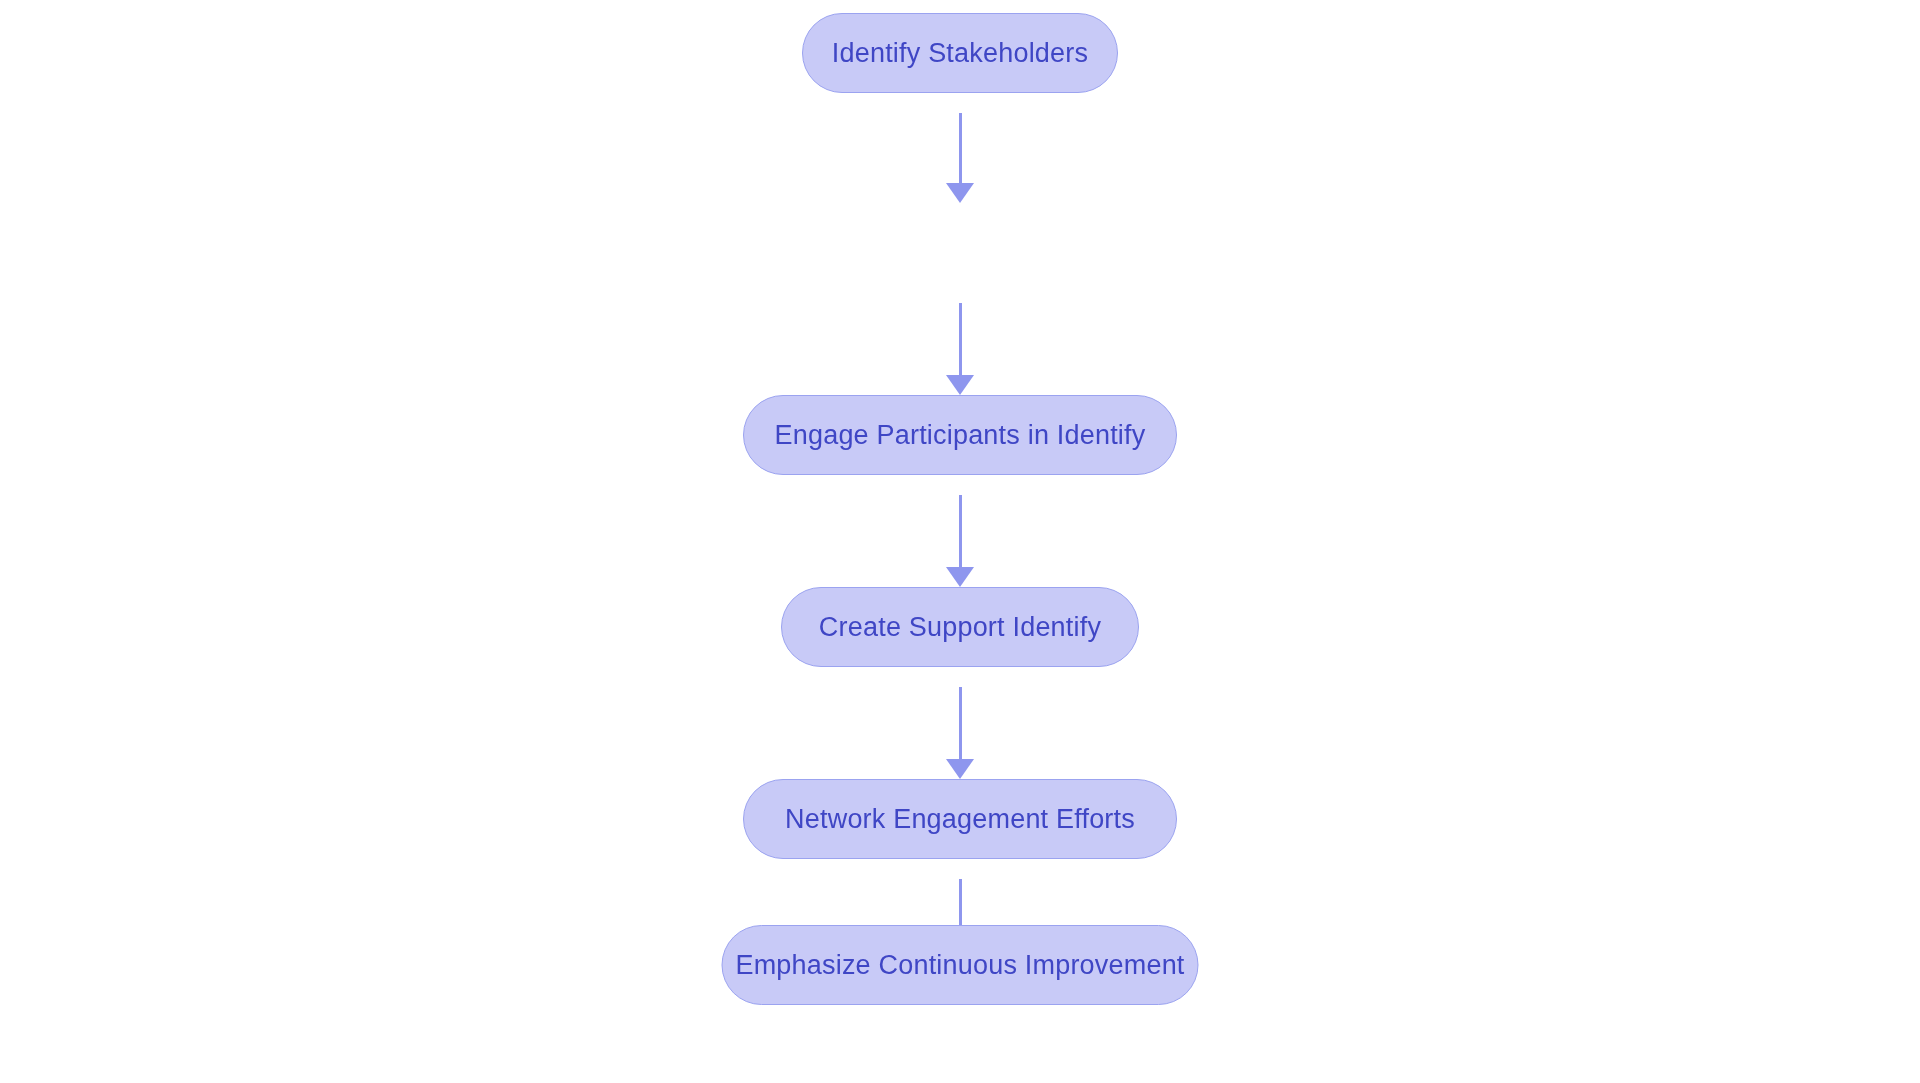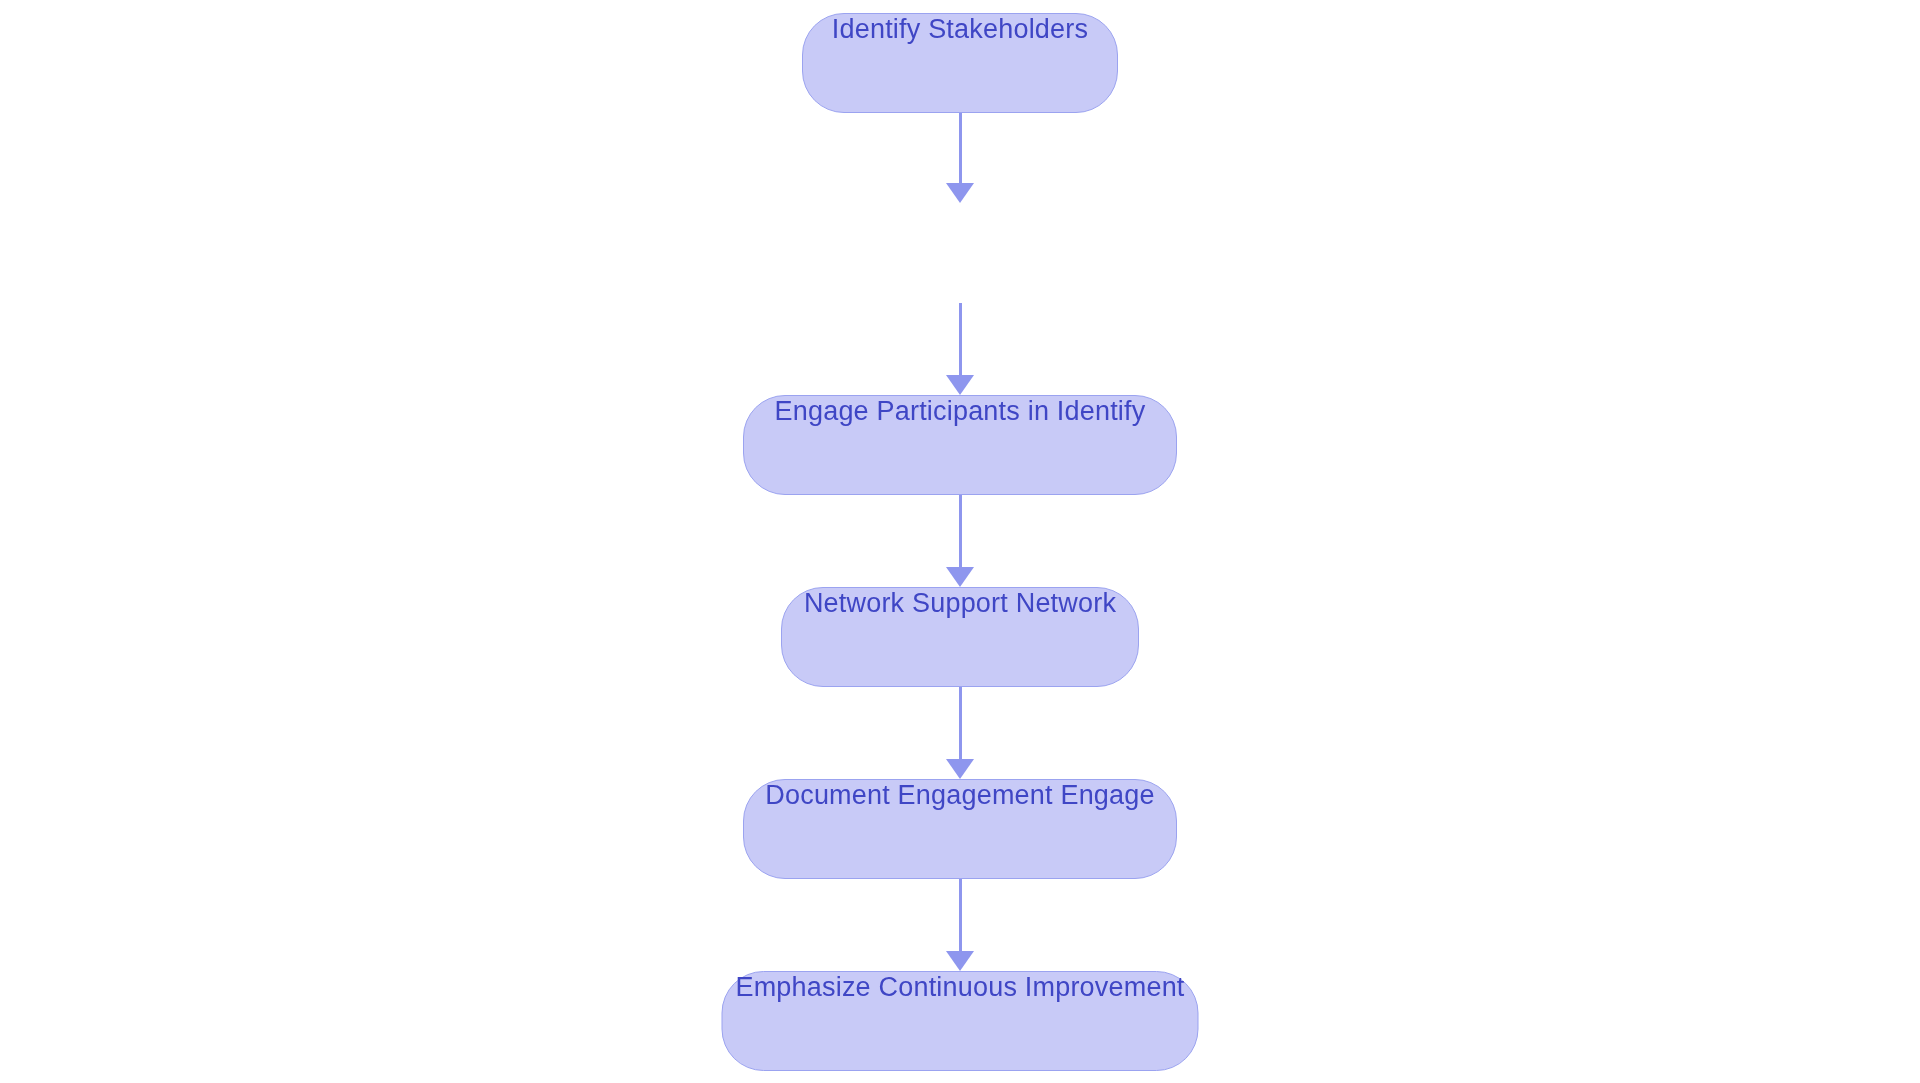--- a/index.html
+++ b/index.html
@@ -25,12 +25,12 @@
     position: absolute;
     left: 50%;
     transform: translateX(-50%);
-    height: 100px;
+    height: 80px;
     border-radius: 42px;
     background: var(--node-fill);
     border: 1.5px solid var(--node-border);
     display: flex;
-    align-items: flex-start;
+    align-items: center;
     justify-content: center;
   }
   .node-label {

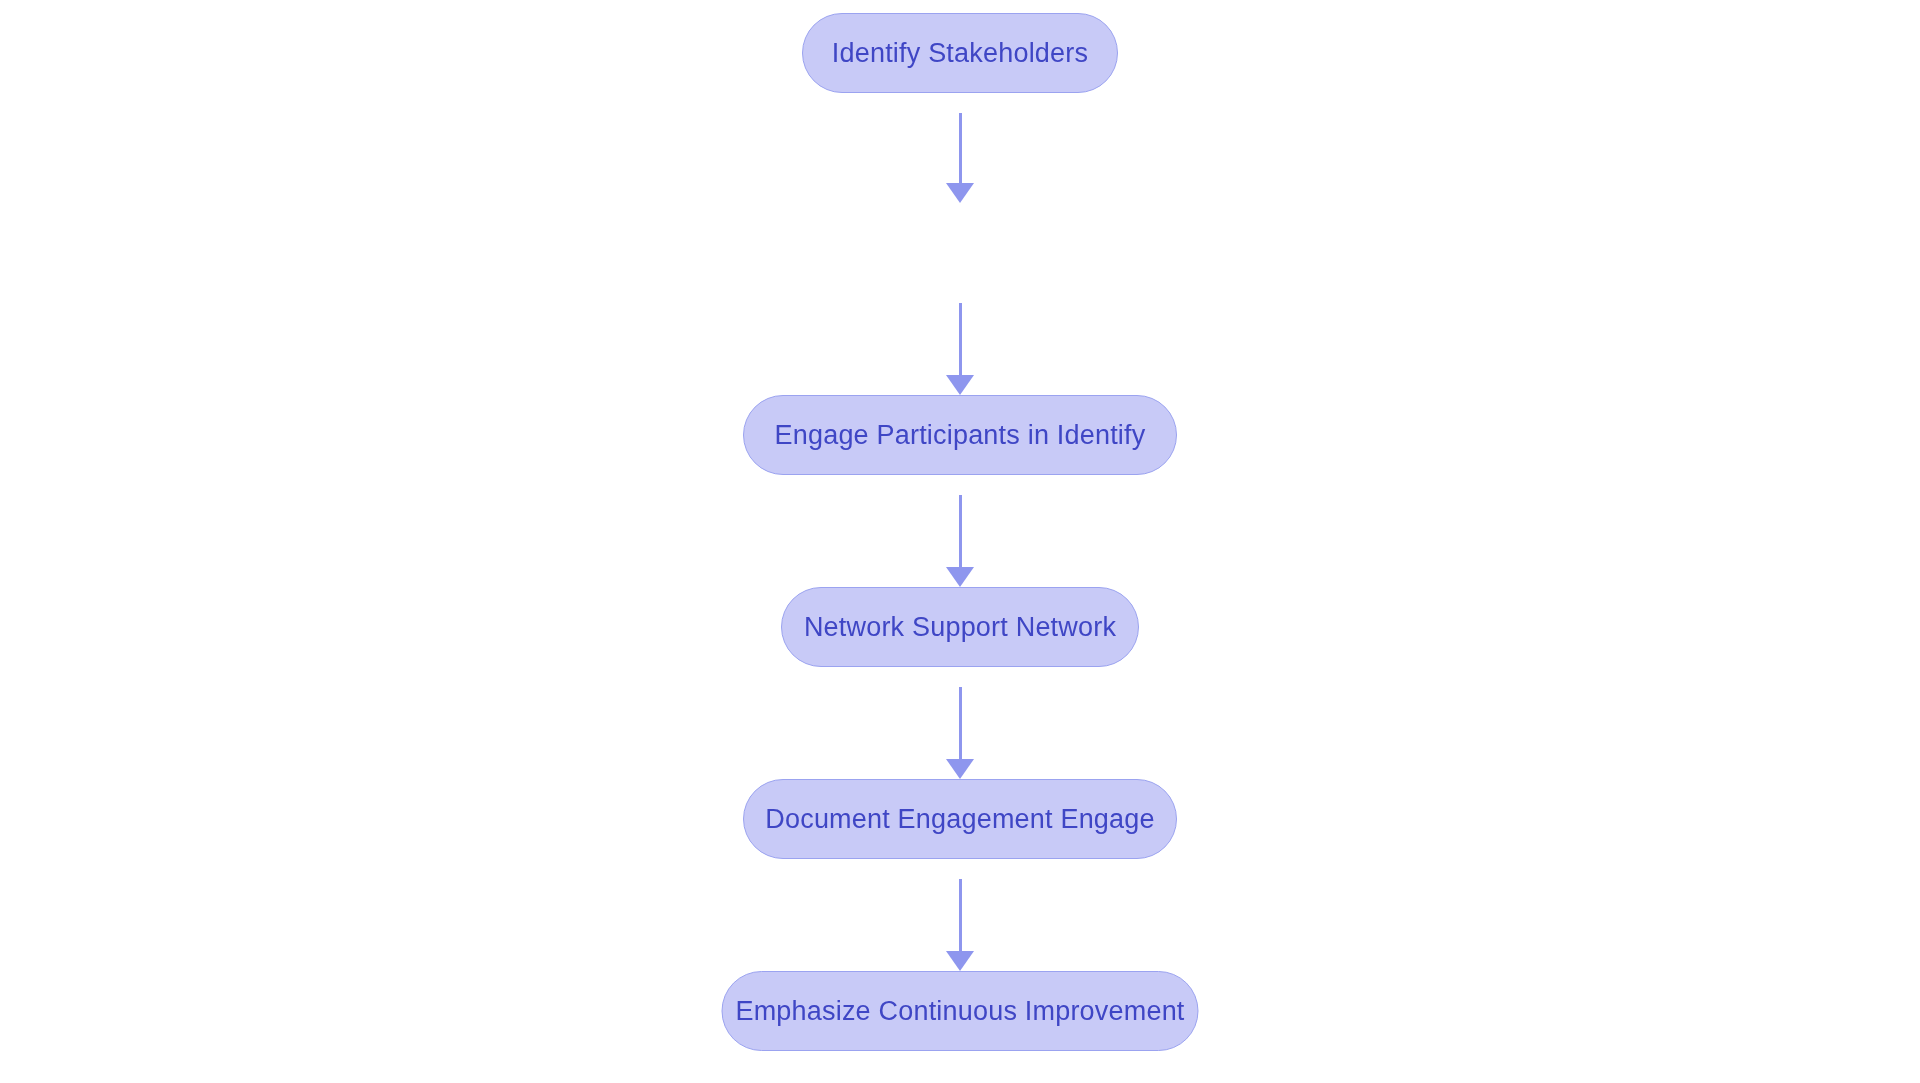--- a/index.html
+++ b/index.html
@@ -93,7 +93,7 @@
   </div>
 
   <div class="node" style="top:587px; width:358px;">
-    <span class="node-label">Network Support Network</span>
+    <span class="node-label">Create Support Identify</span>
   </div>
 
   <div class="arrow" style="top:687px; height:92px;">

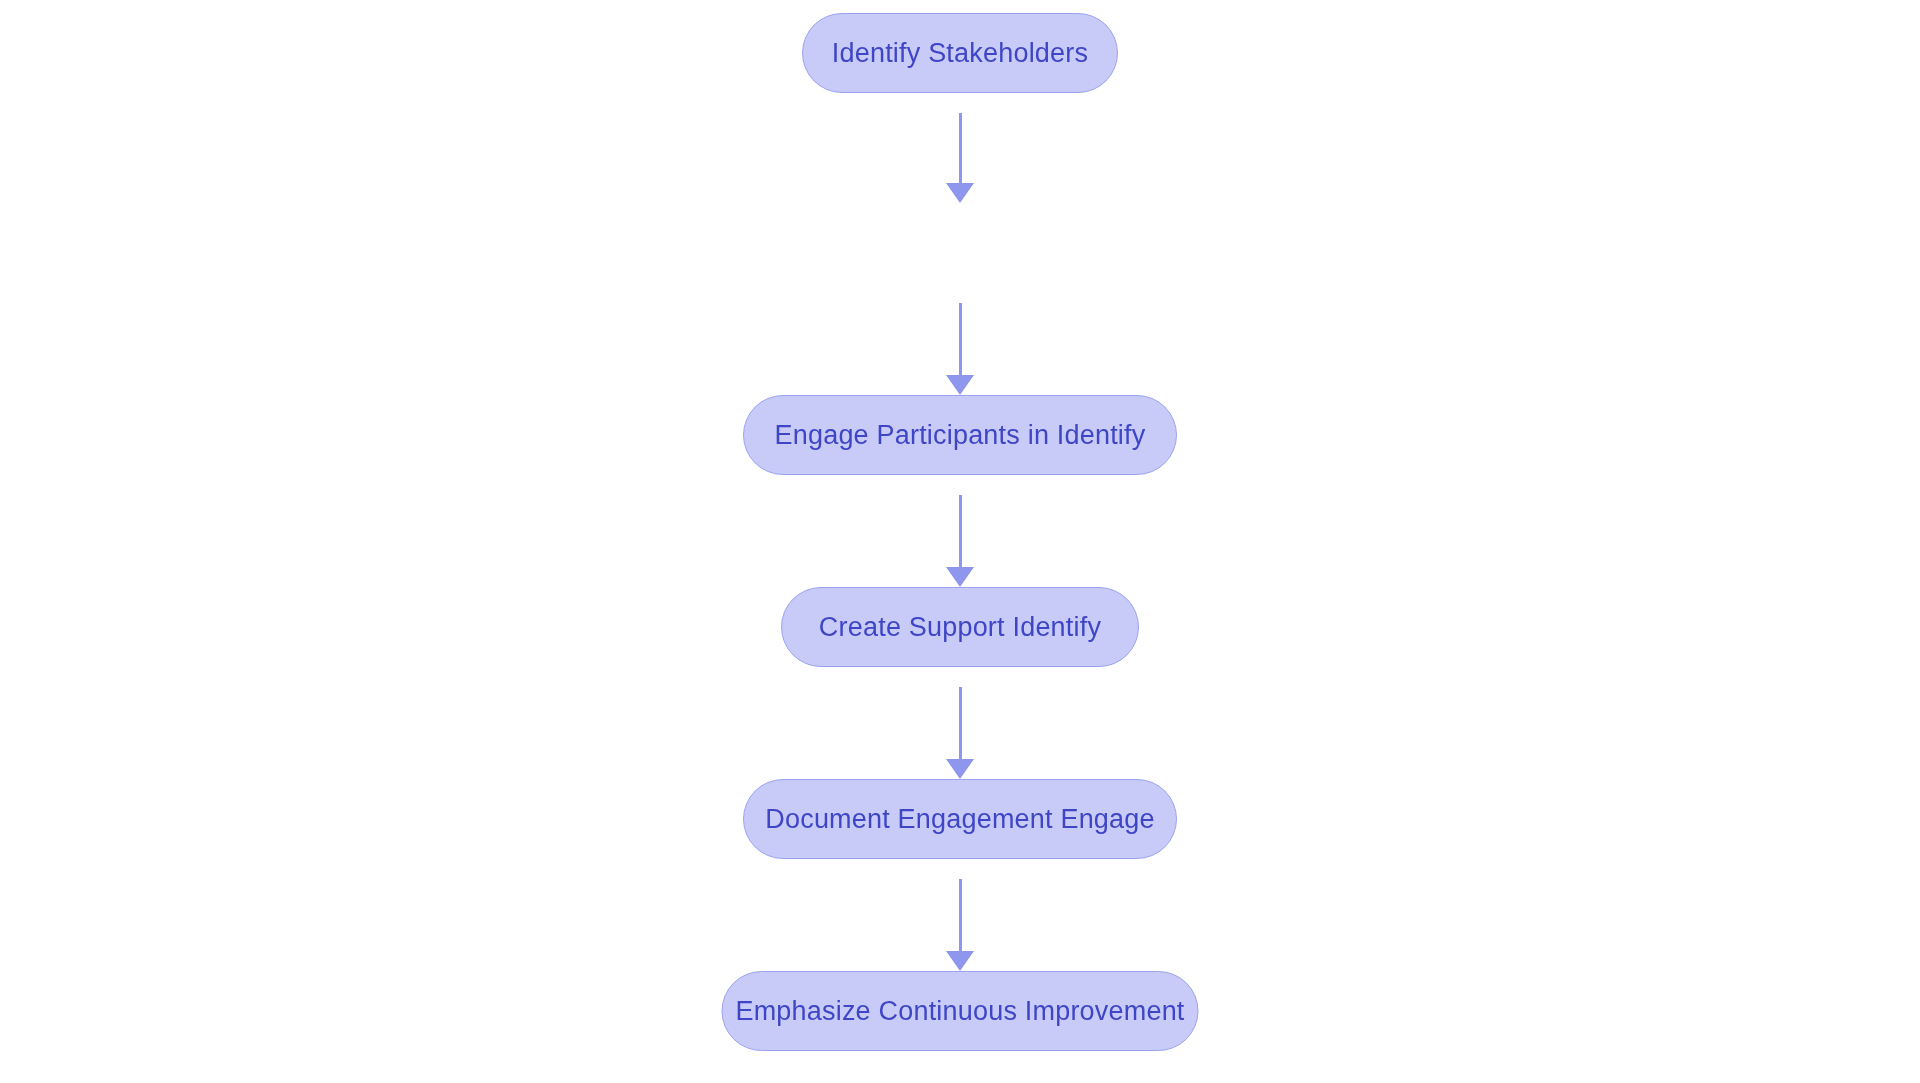--- a/index.html
+++ b/index.html
@@ -102,7 +102,7 @@
   </div>
 
   <div class="node" style="top:779px; width:434px;">
-    <span class="node-label">Document Engagement Engage</span>
+    <span class="node-label">Network Engagement Efforts</span>
   </div>
 
   <div class="arrow" style="top:879px; height:92px;">

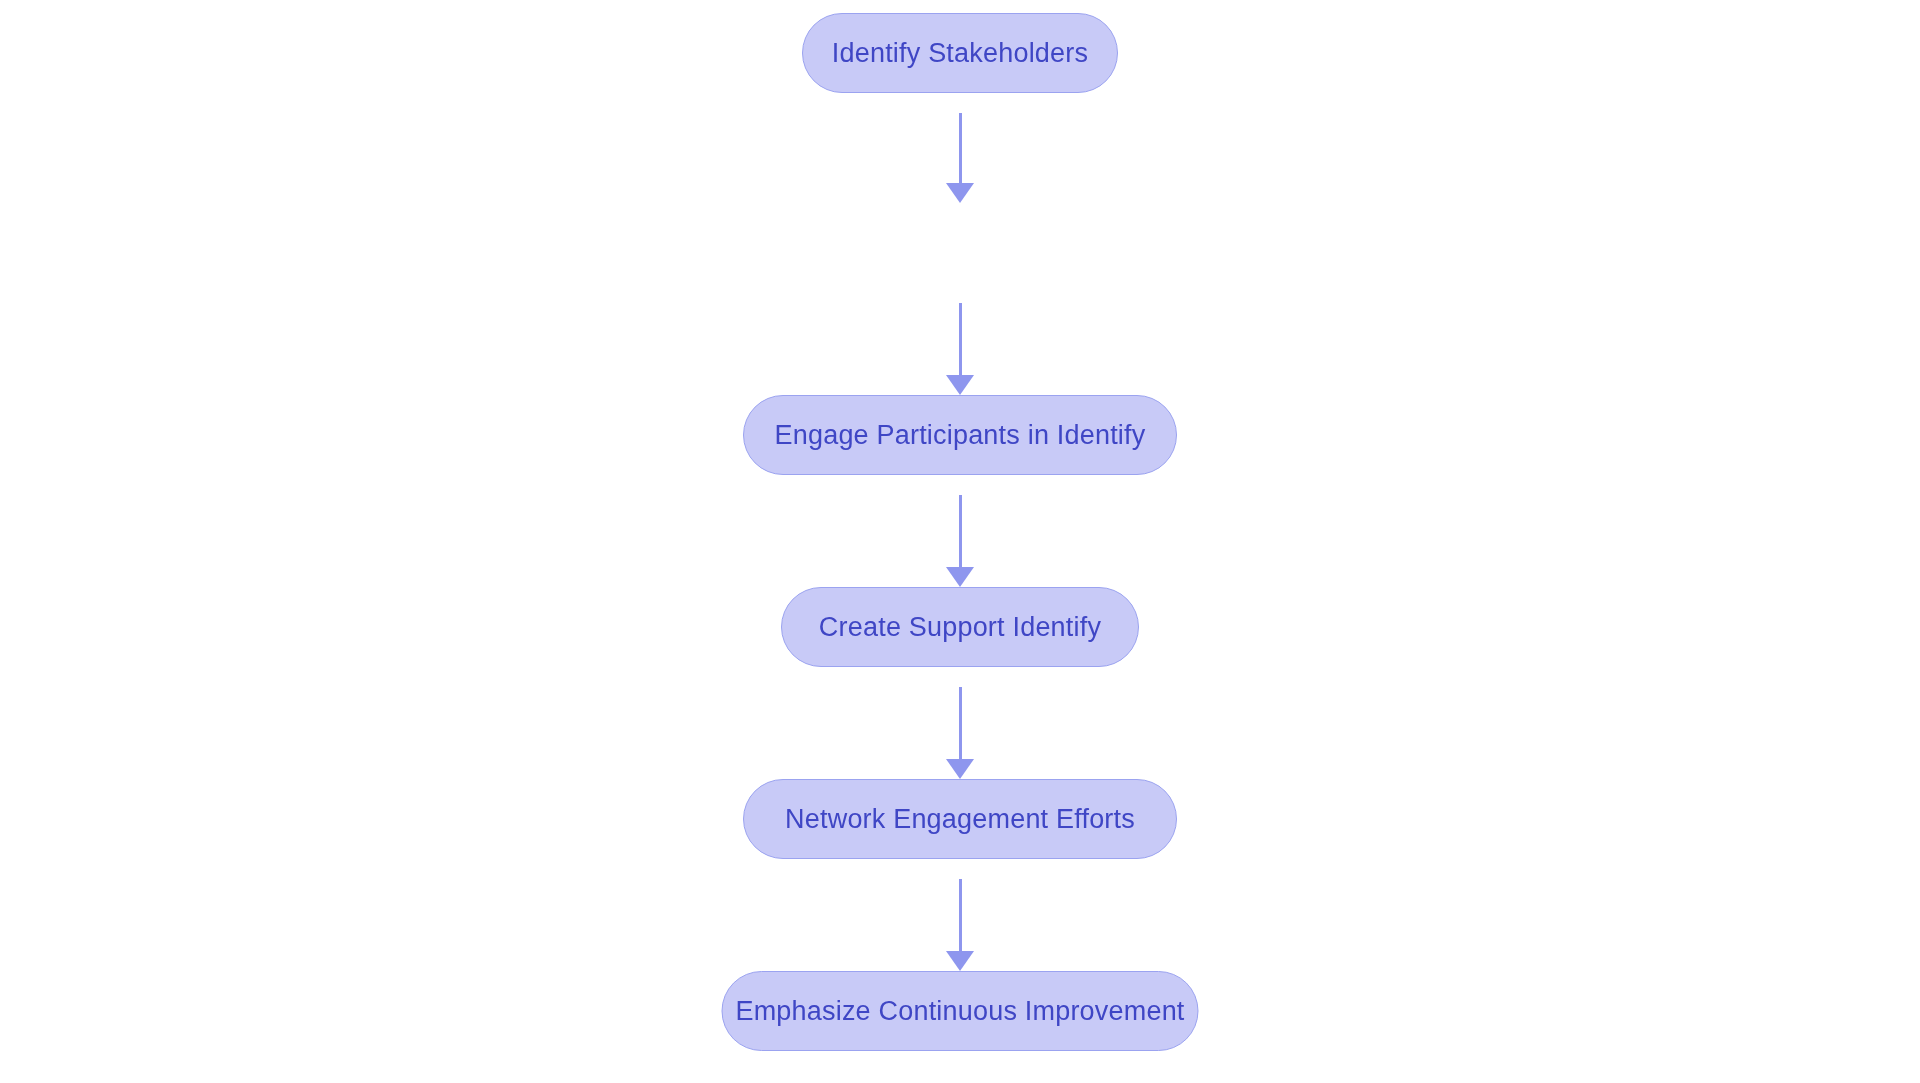--- a/index.html
+++ b/index.html
@@ -110,7 +110,7 @@
     <div class="arrow-head"></div>
   </div>
 
-  <div class="node" style="top:971px; width:477px;">
+  <div class="node" style="top:925px; width:477px;">
     <span class="node-label">Emphasize Continuous Improvement</span>
   </div>
 

